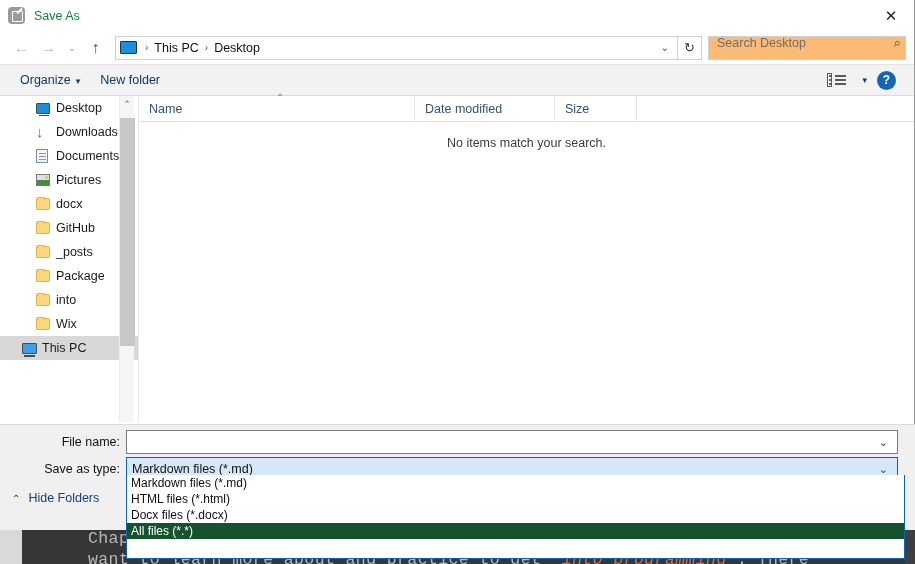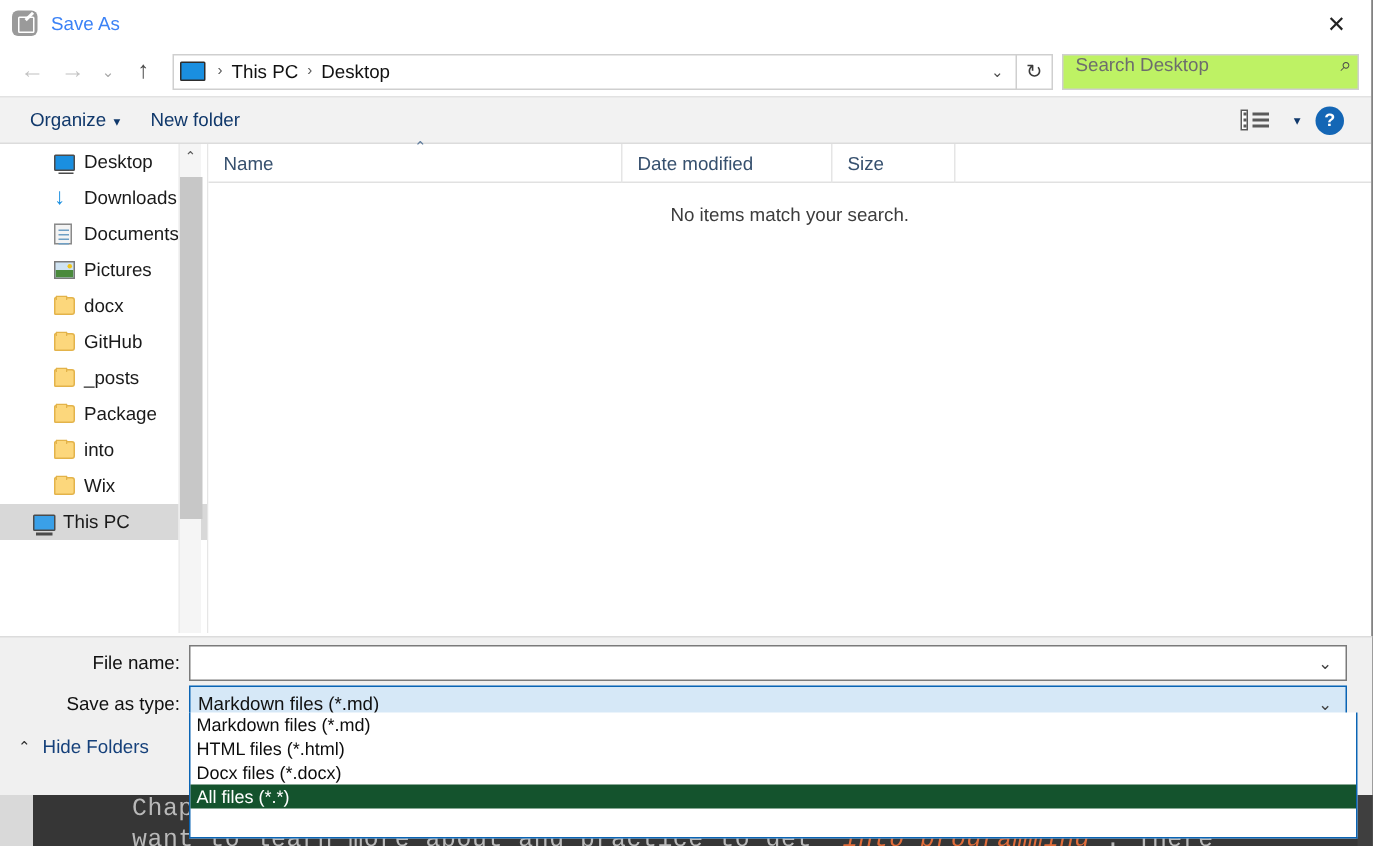--- a/index.html
+++ b/index.html
@@ -65,7 +65,7 @@
     transform: rotate(-45deg); z-index: 2;
   }
   .title-text {
-    margin-left: 9px; font-size: 12.5px; color: #3b82f6;
+    margin-left: 9px; font-size: 12.5px; color: #15803d;
   }
   .close-btn {
     position: absolute; right: 0; top: 0; width: 46px; height: 31px;

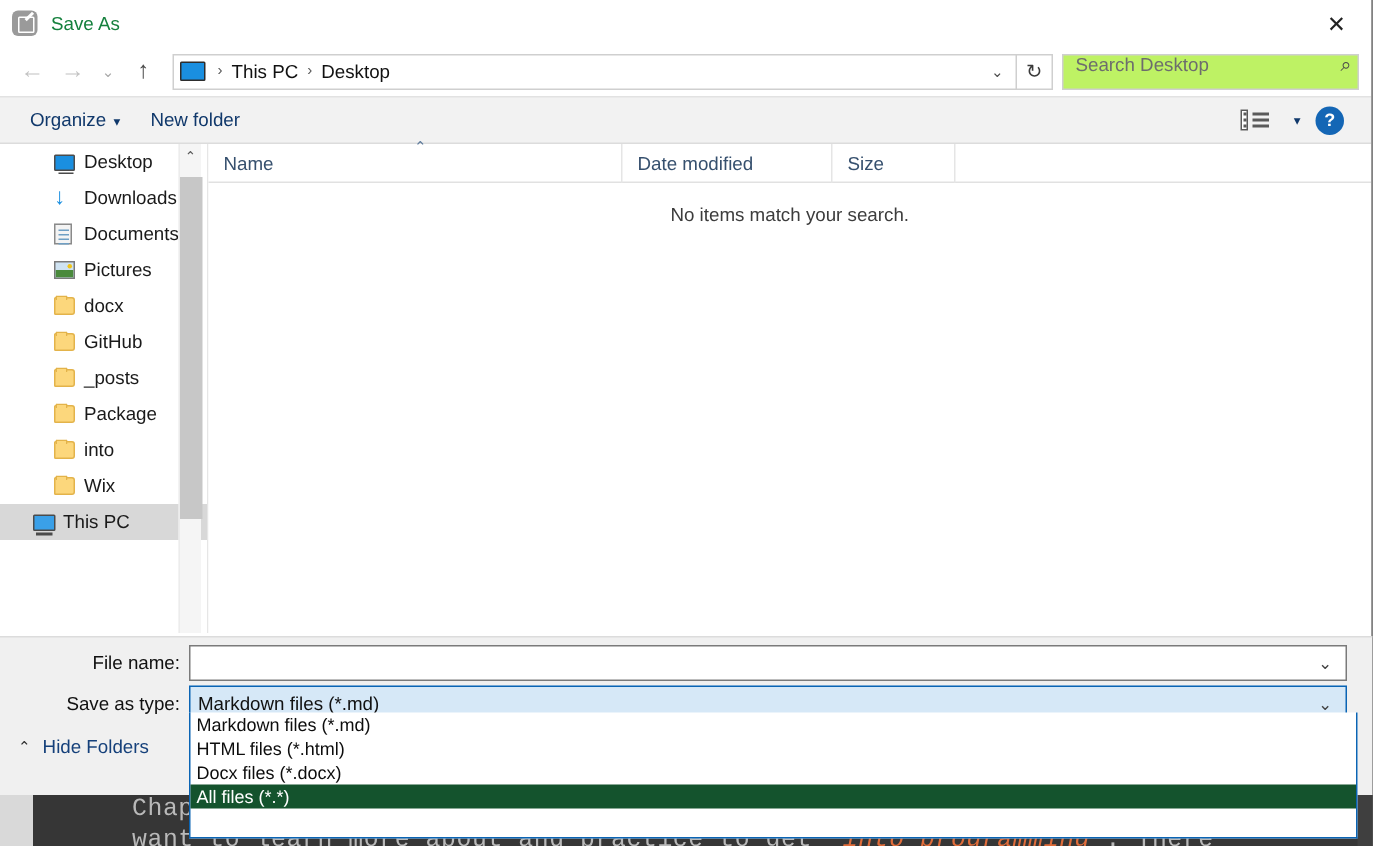--- a/index.html
+++ b/index.html
@@ -107,7 +107,7 @@
   }
   .searchbox {
     width: 198px; height: 24px; margin-left: 6px; border: 1px solid #cfcfcf;
-    background: #bef264; display: flex; align-items: center; padding: 0 4px 10px 8px;
+    background: #fdba74; display: flex; align-items: center; padding: 0 4px 10px 8px;
     font-size: 12.5px; color: #6d6d6d;
   }
   .search-icon { margin-left: auto; font-size: 13px; color: #4a4a4a; }

